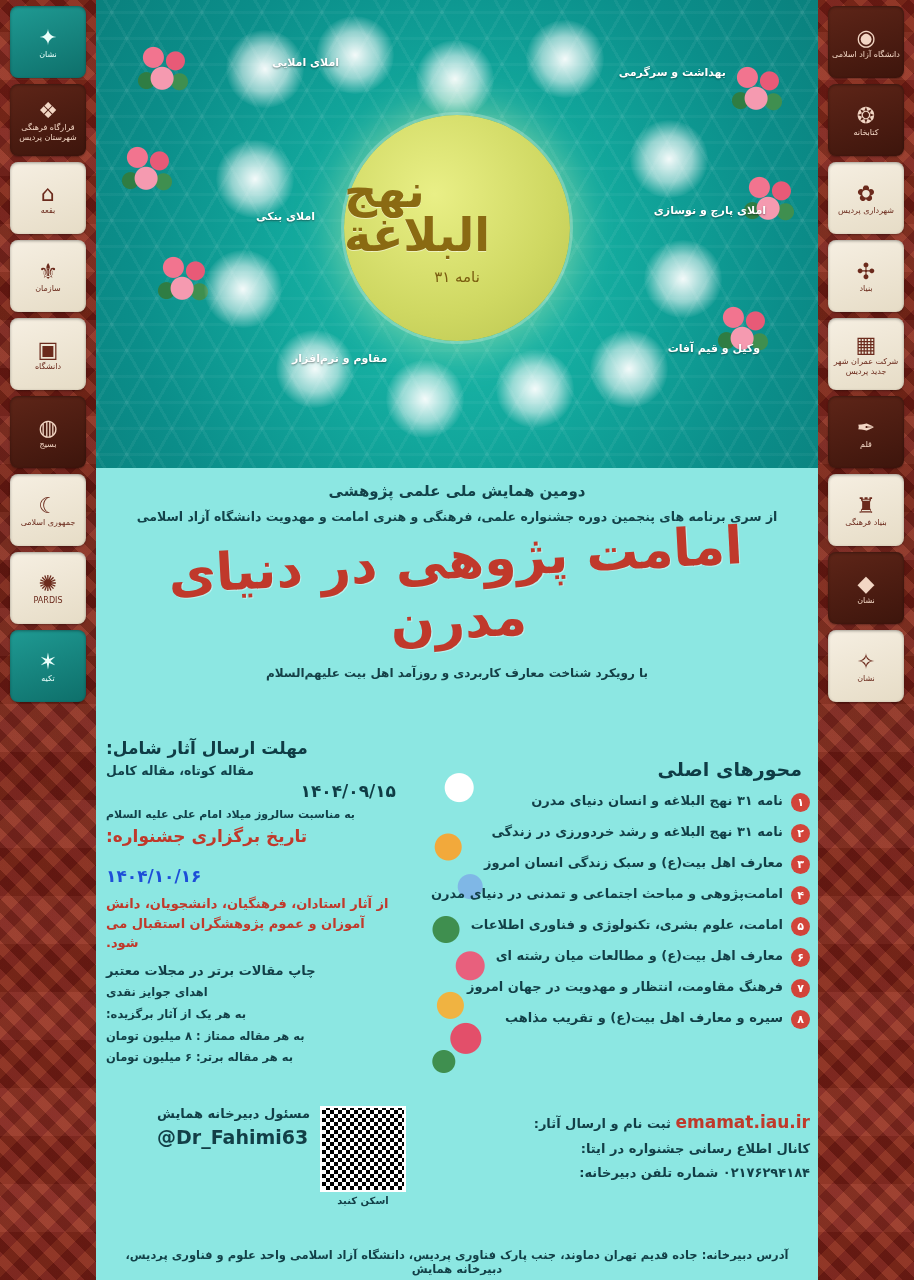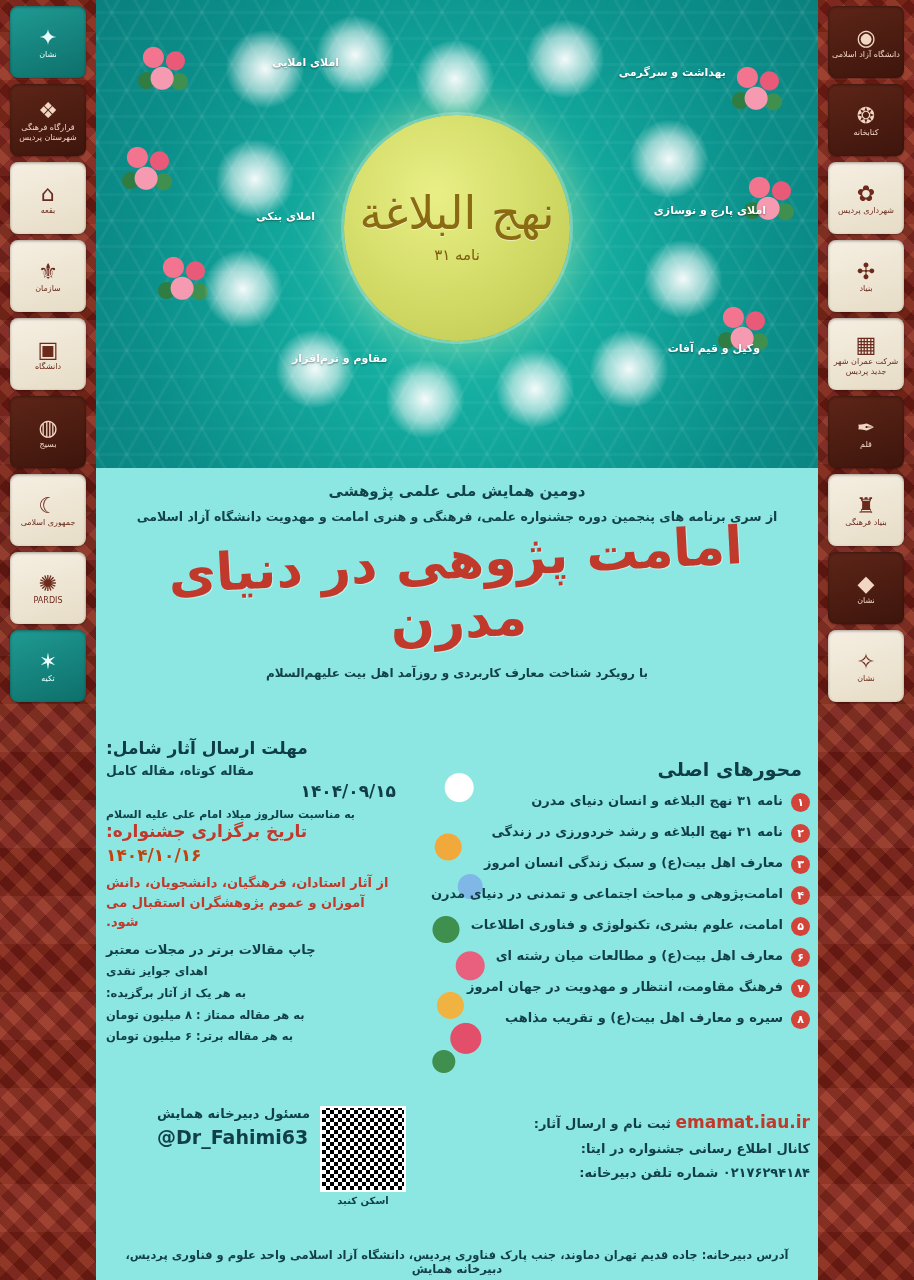--- a/index.html
+++ b/index.html
@@ -74,8 +74,8 @@
     display:flex;flex-direction:column;align-items:center;justify-content:center;
   }
   .medallion .calig{
-    color:#8a6a12;font-size:46px;font-weight:normal;letter-spacing:-2px;
-    text-shadow:0 1px 0 rgba(255,255,255,.5);line-height:.95;text-align:right;
+    color:#8a6a12;font-size:46px;font-weight:bold;letter-spacing:-2px;
+    text-shadow:0 1px 0 rgba(255,255,255,.5);line-height:.95;text-align:left;
   }
   .medallion .sub{color:#7a5d10;font-size:15px;margin-top:10px;}
 

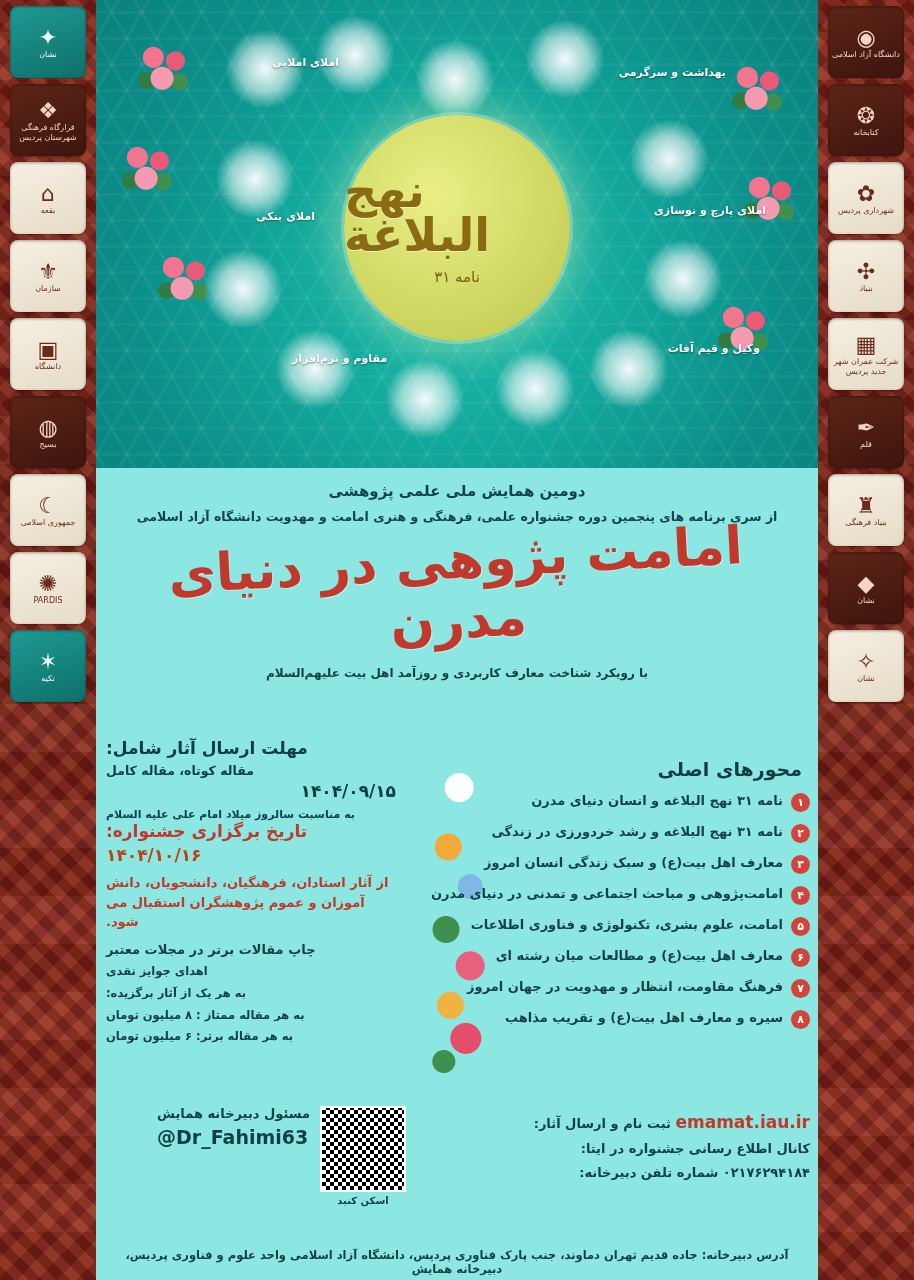--- a/index.html
+++ b/index.html
@@ -141,7 +141,7 @@
   .dl-line{color:#12414a;font-size:12.5px;font-weight:bold;text-align:left;margin-top:5px;}
   .dl-date{color:#0f3c45;font-size:17px;font-weight:bold;text-align:right;margin-top:3px;}
   .dl-note{color:#12414a;font-size:11px;font-weight:bold;text-align:left;margin-top:7px;}
-  .dl-head-red{color:#c0392b;font-size:17px;font-weight:bold;text-align:left;}
+  .dl-head-red{color:#c0392b;font-size:17px;font-weight:bold;text-align:left;margin-top:5px;}
   .dl-date-red{color:#c2410c;font-size:17px;font-weight:bold;text-align:left;margin-top:4px;}
   .dl-red-block{color:#c0392b;font-size:13px;font-weight:bold;text-align:left;margin-top:8px;line-height:1.5;}
   .dl-dark{color:#123f47;font-size:13px;font-weight:bold;text-align:left;margin-top:8px;line-height:1.5;}

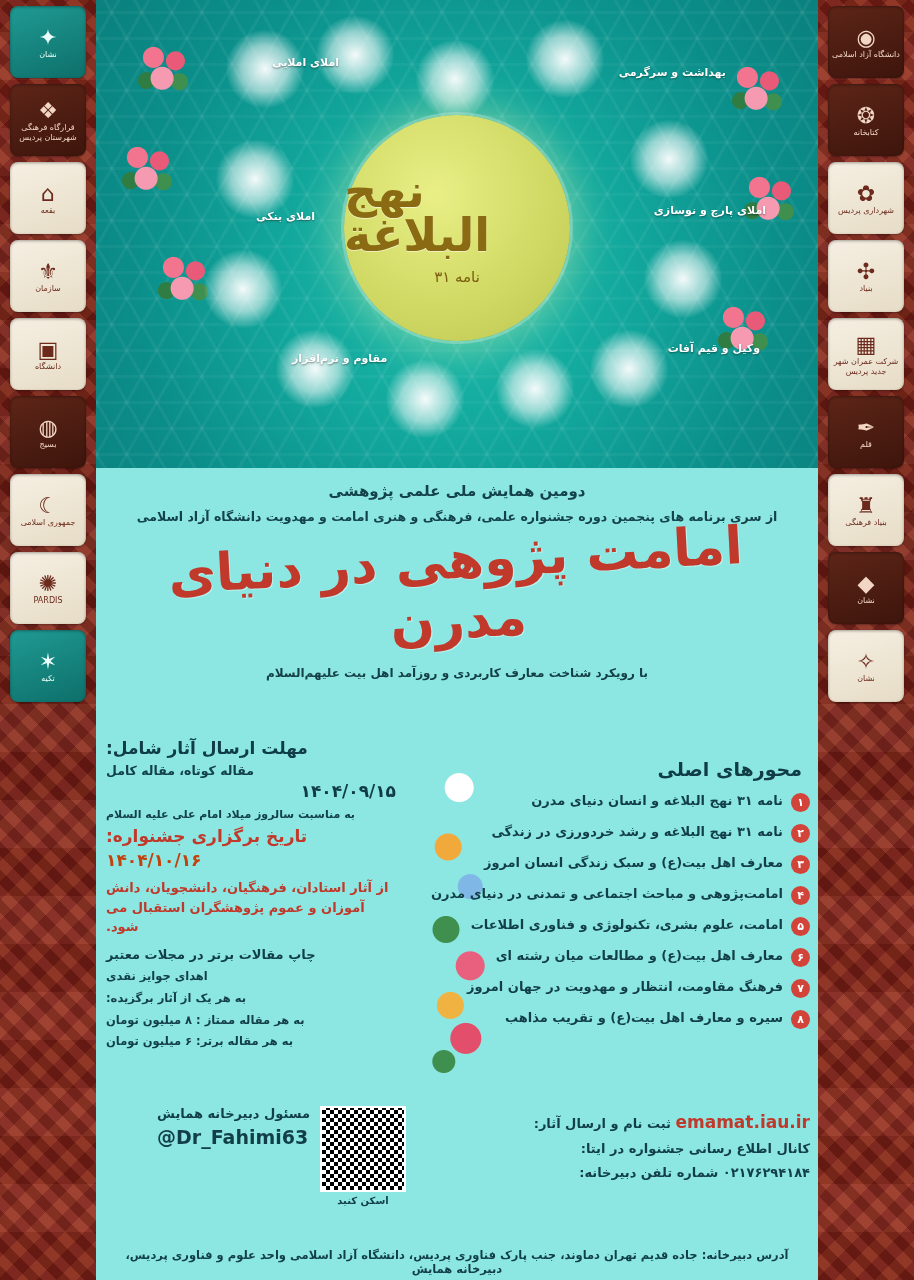--- a/index.html
+++ b/index.html
@@ -142,7 +142,7 @@
   .dl-date{color:#0f3c45;font-size:17px;font-weight:bold;text-align:right;margin-top:3px;}
   .dl-note{color:#12414a;font-size:11px;font-weight:bold;text-align:left;margin-top:7px;}
   .dl-head-red{color:#c0392b;font-size:17px;font-weight:bold;text-align:left;margin-top:5px;}
-  .dl-date-red{color:#c2410c;font-size:17px;font-weight:bold;text-align:left;margin-top:4px;}
+  .dl-date-red{color:#1d4ed8;font-size:17px;font-weight:bold;text-align:left;margin-top:20px;}
   .dl-red-block{color:#c0392b;font-size:13px;font-weight:bold;text-align:left;margin-top:8px;line-height:1.5;}
   .dl-dark{color:#123f47;font-size:13px;font-weight:bold;text-align:left;margin-top:8px;line-height:1.5;}
   .dl-small{color:#123f47;font-size:11.5px;font-weight:bold;text-align:left;margin-top:4px;line-height:1.55;}

